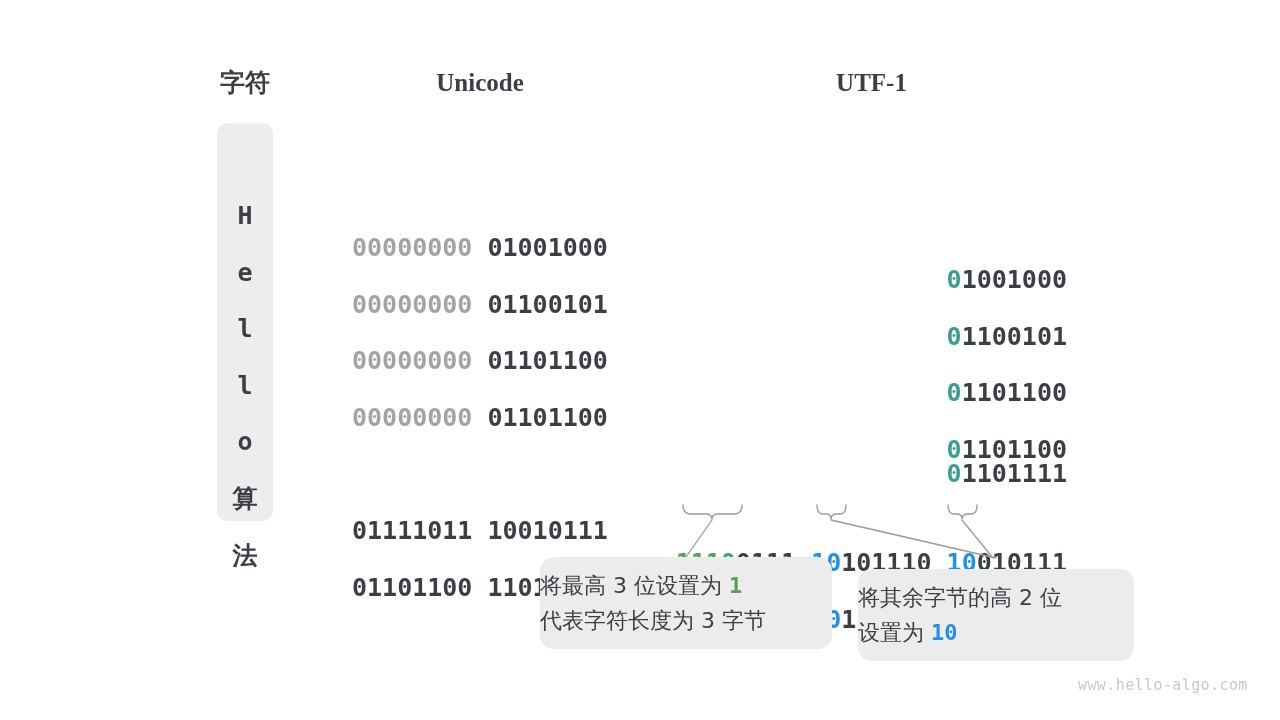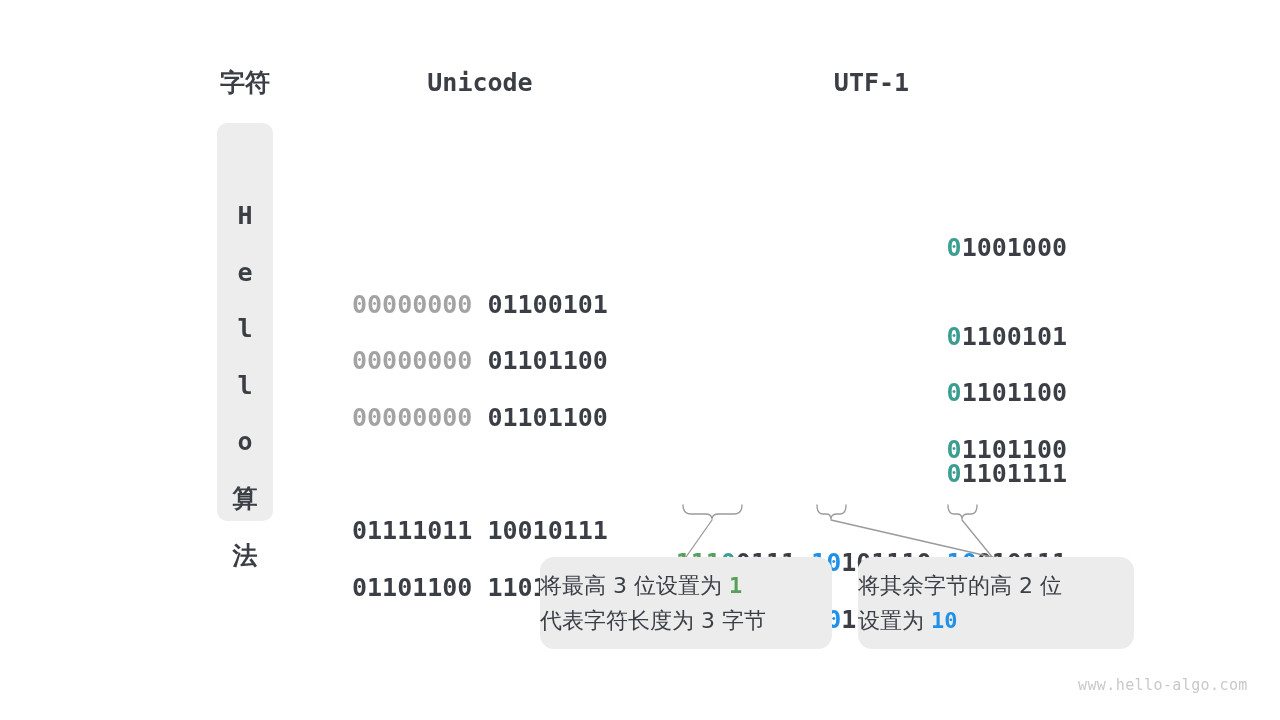--- a/index.html
+++ b/index.html
@@ -18,7 +18,7 @@
   }
   .hdr{
     position:absolute; top:68px; height:30px; line-height:30px;
-    font-size:25px; font-weight:bold; color:var(--dark); text-align:center; white-space:pre;
+    font-size:25px; font-weight:bold; color:var(--dark); text-align:center; white-space:pre;font-family:Liberation Serif, serif;
   }
   .hdr-char{left:217px; width:56px;}
   .hdr-unicode{left:352px; width:256px;}

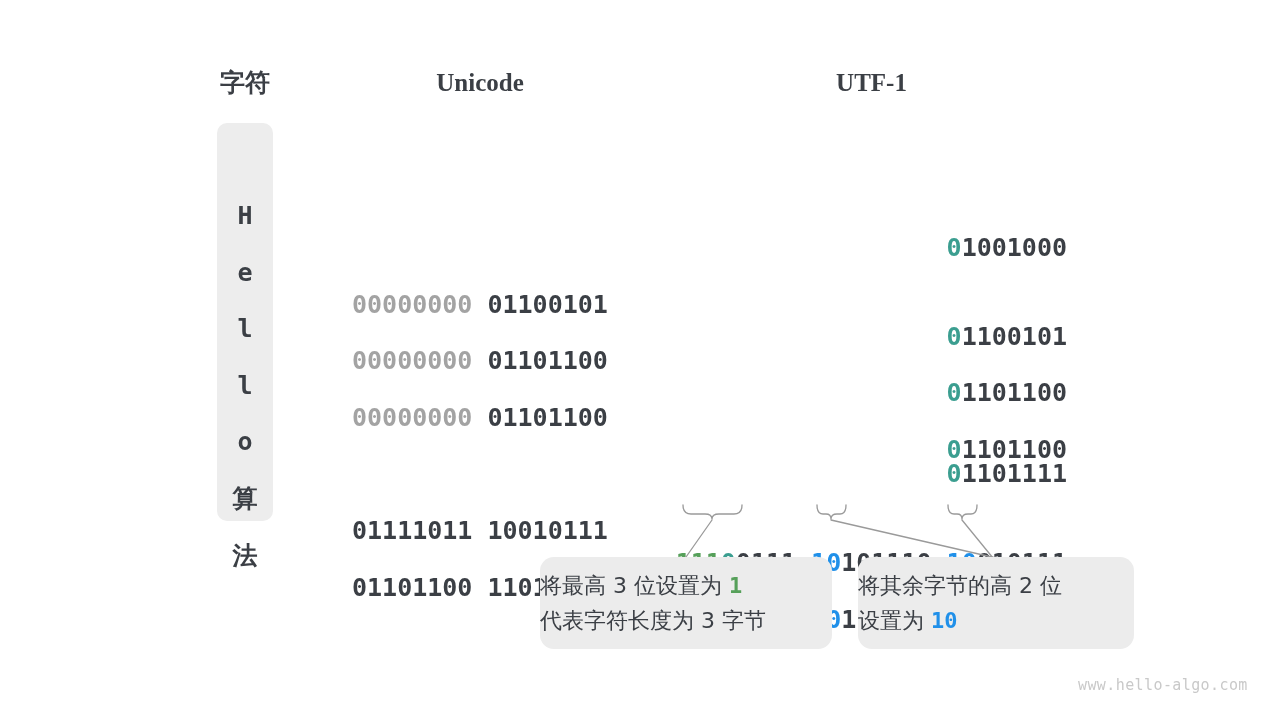--- a/index.html
+++ b/index.html
@@ -61,6 +61,7 @@
 
   <div class="row" style="top:136px">
     <div class="cell-char">H</div>
+    <div class="cell-unicode"><span class="c-gray">00000000 </span><span class="c-dark">01001000</span></div>
     <div class="cell-utf8"><span class="c-teal">0</span><span class="c-dark">1001000</span></div>
   </div>
   <div class="row" style="top:193px">

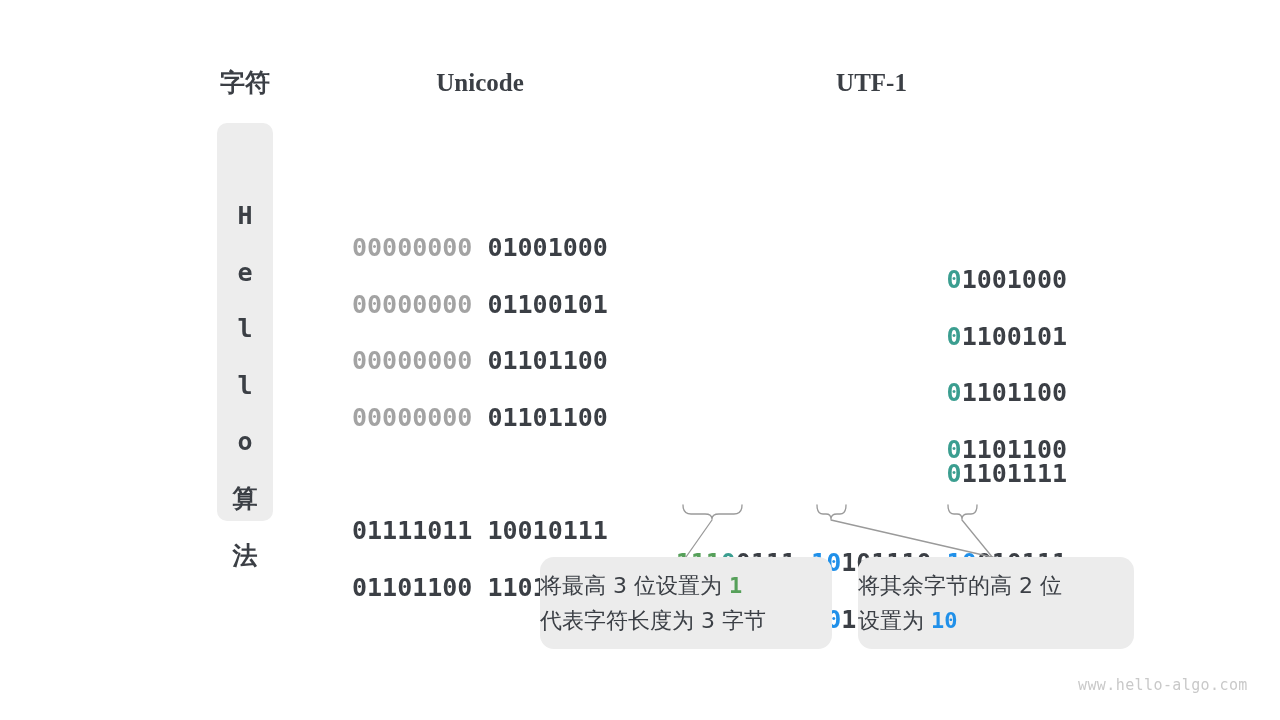--- a/index.html
+++ b/index.html
@@ -41,7 +41,7 @@
     font-weight:bold; font-family:"DejaVu Sans Mono","Liberation Mono",monospace;
   }
   .callout-left{left:540px; width:292px;}
-  .callout-right{left:858px; width:276px;}
+  .callout-right{left:858px; width:276px;margin-top:12px;}
   .anno-svg{position:absolute; left:0; top:0; pointer-events:none;}
   .watermark{
     position:absolute; left:1078px; top:676px; font-size:15px;

